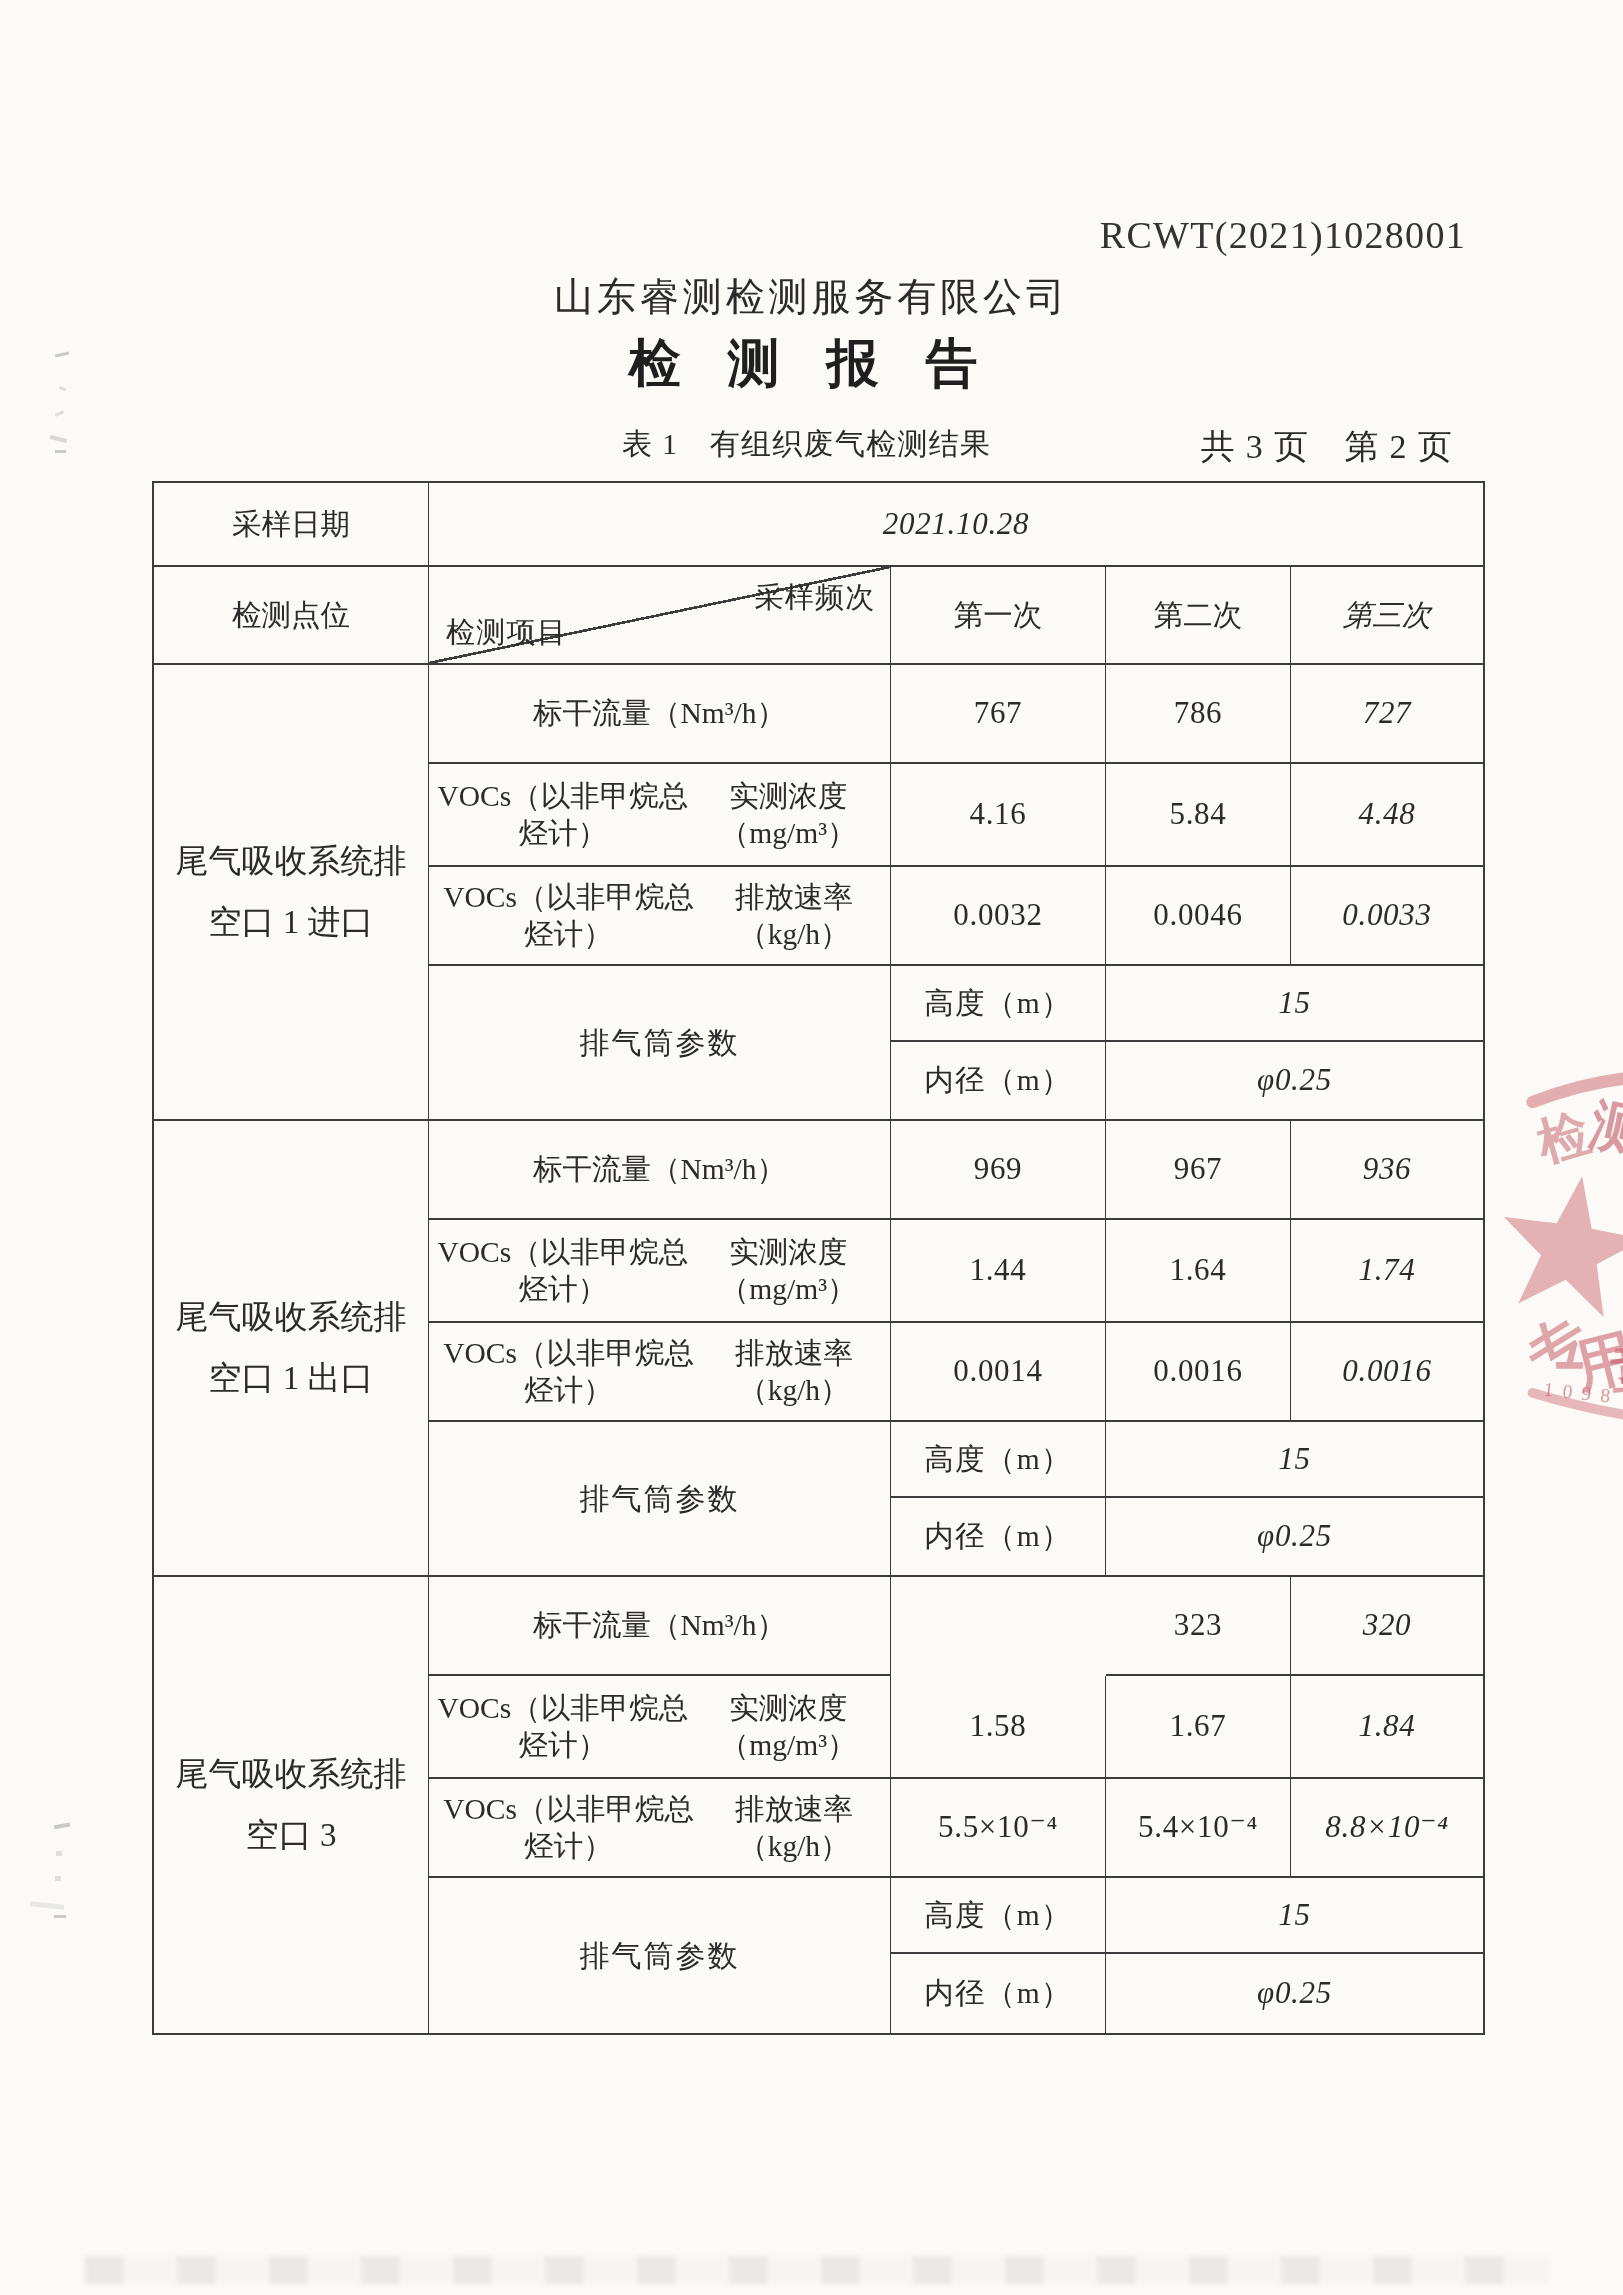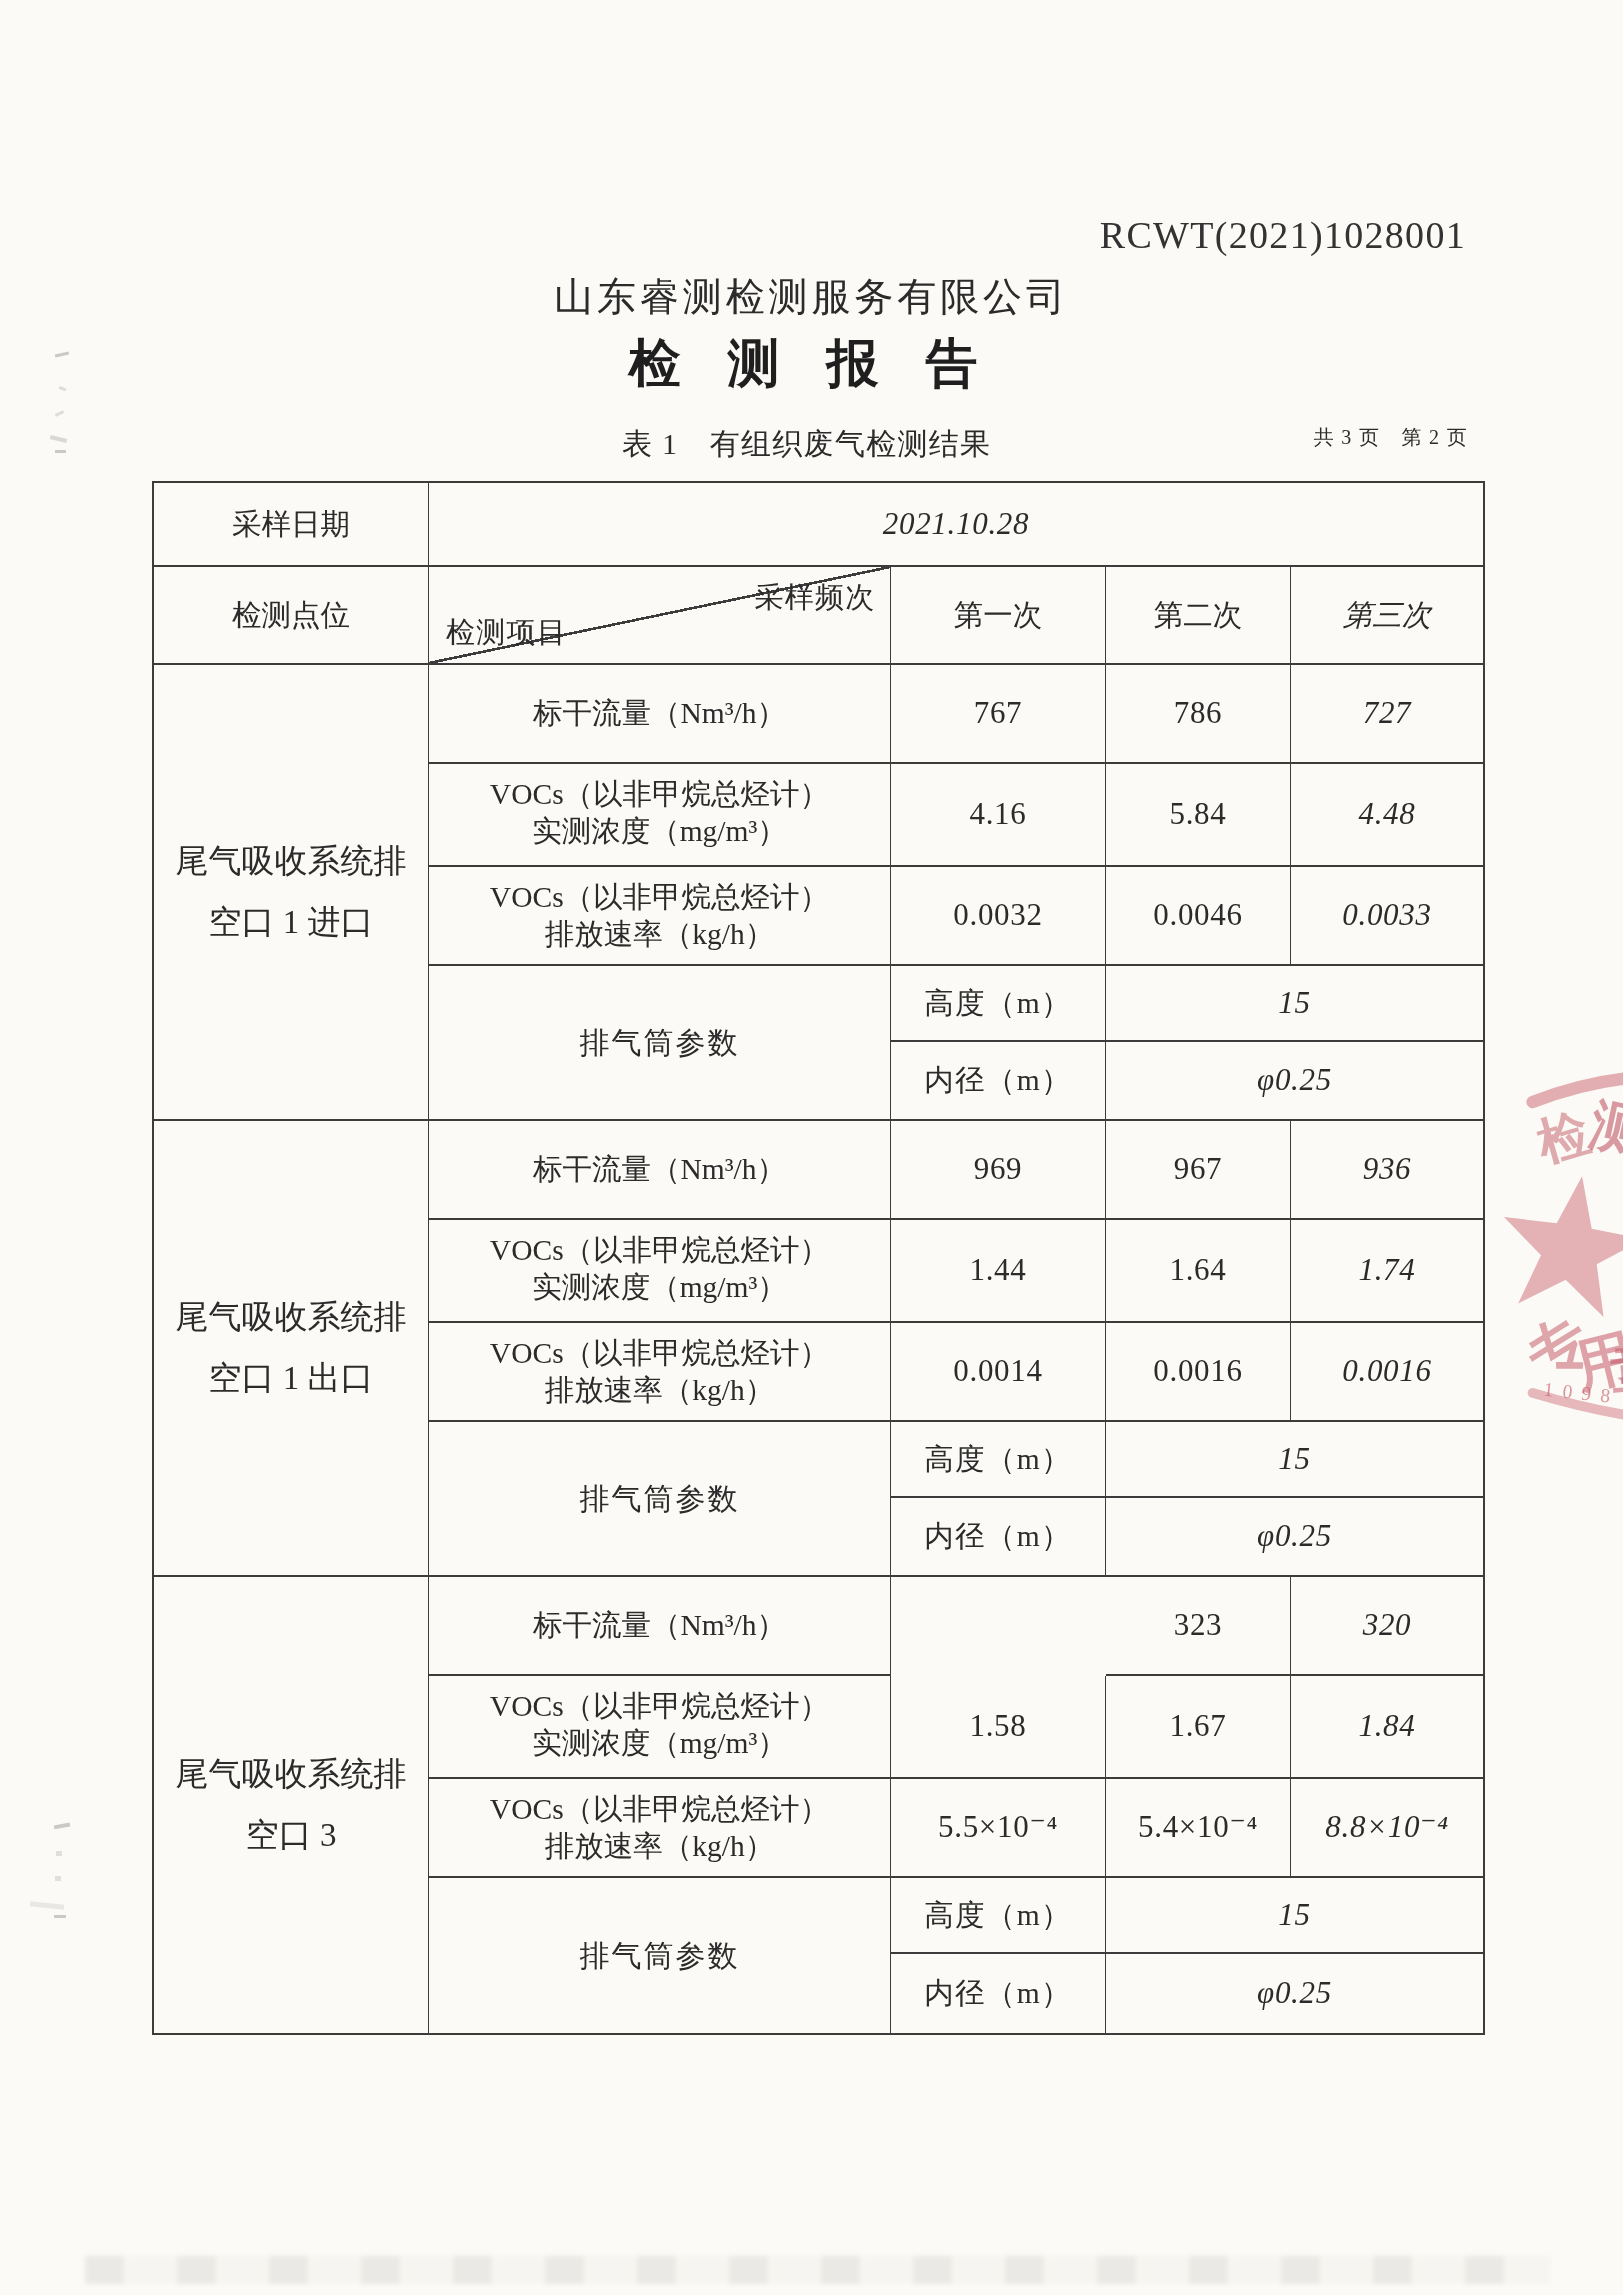--- a/index.html
+++ b/index.html
@@ -32,7 +32,7 @@
     position:absolute;left:470px;top:0;font-size:30px;color:#2b2b2b;letter-spacing:1.3px;
   }
   .pagination{
-    position:absolute;right:13px;top:0;font-size:20px;color:#2b2b2b;letter-spacing:1.3px;
+    position:absolute;right:28px;top:0;font-size:34px;color:#2b2b2b;letter-spacing:1.3px;
   }
   
   .report-table{

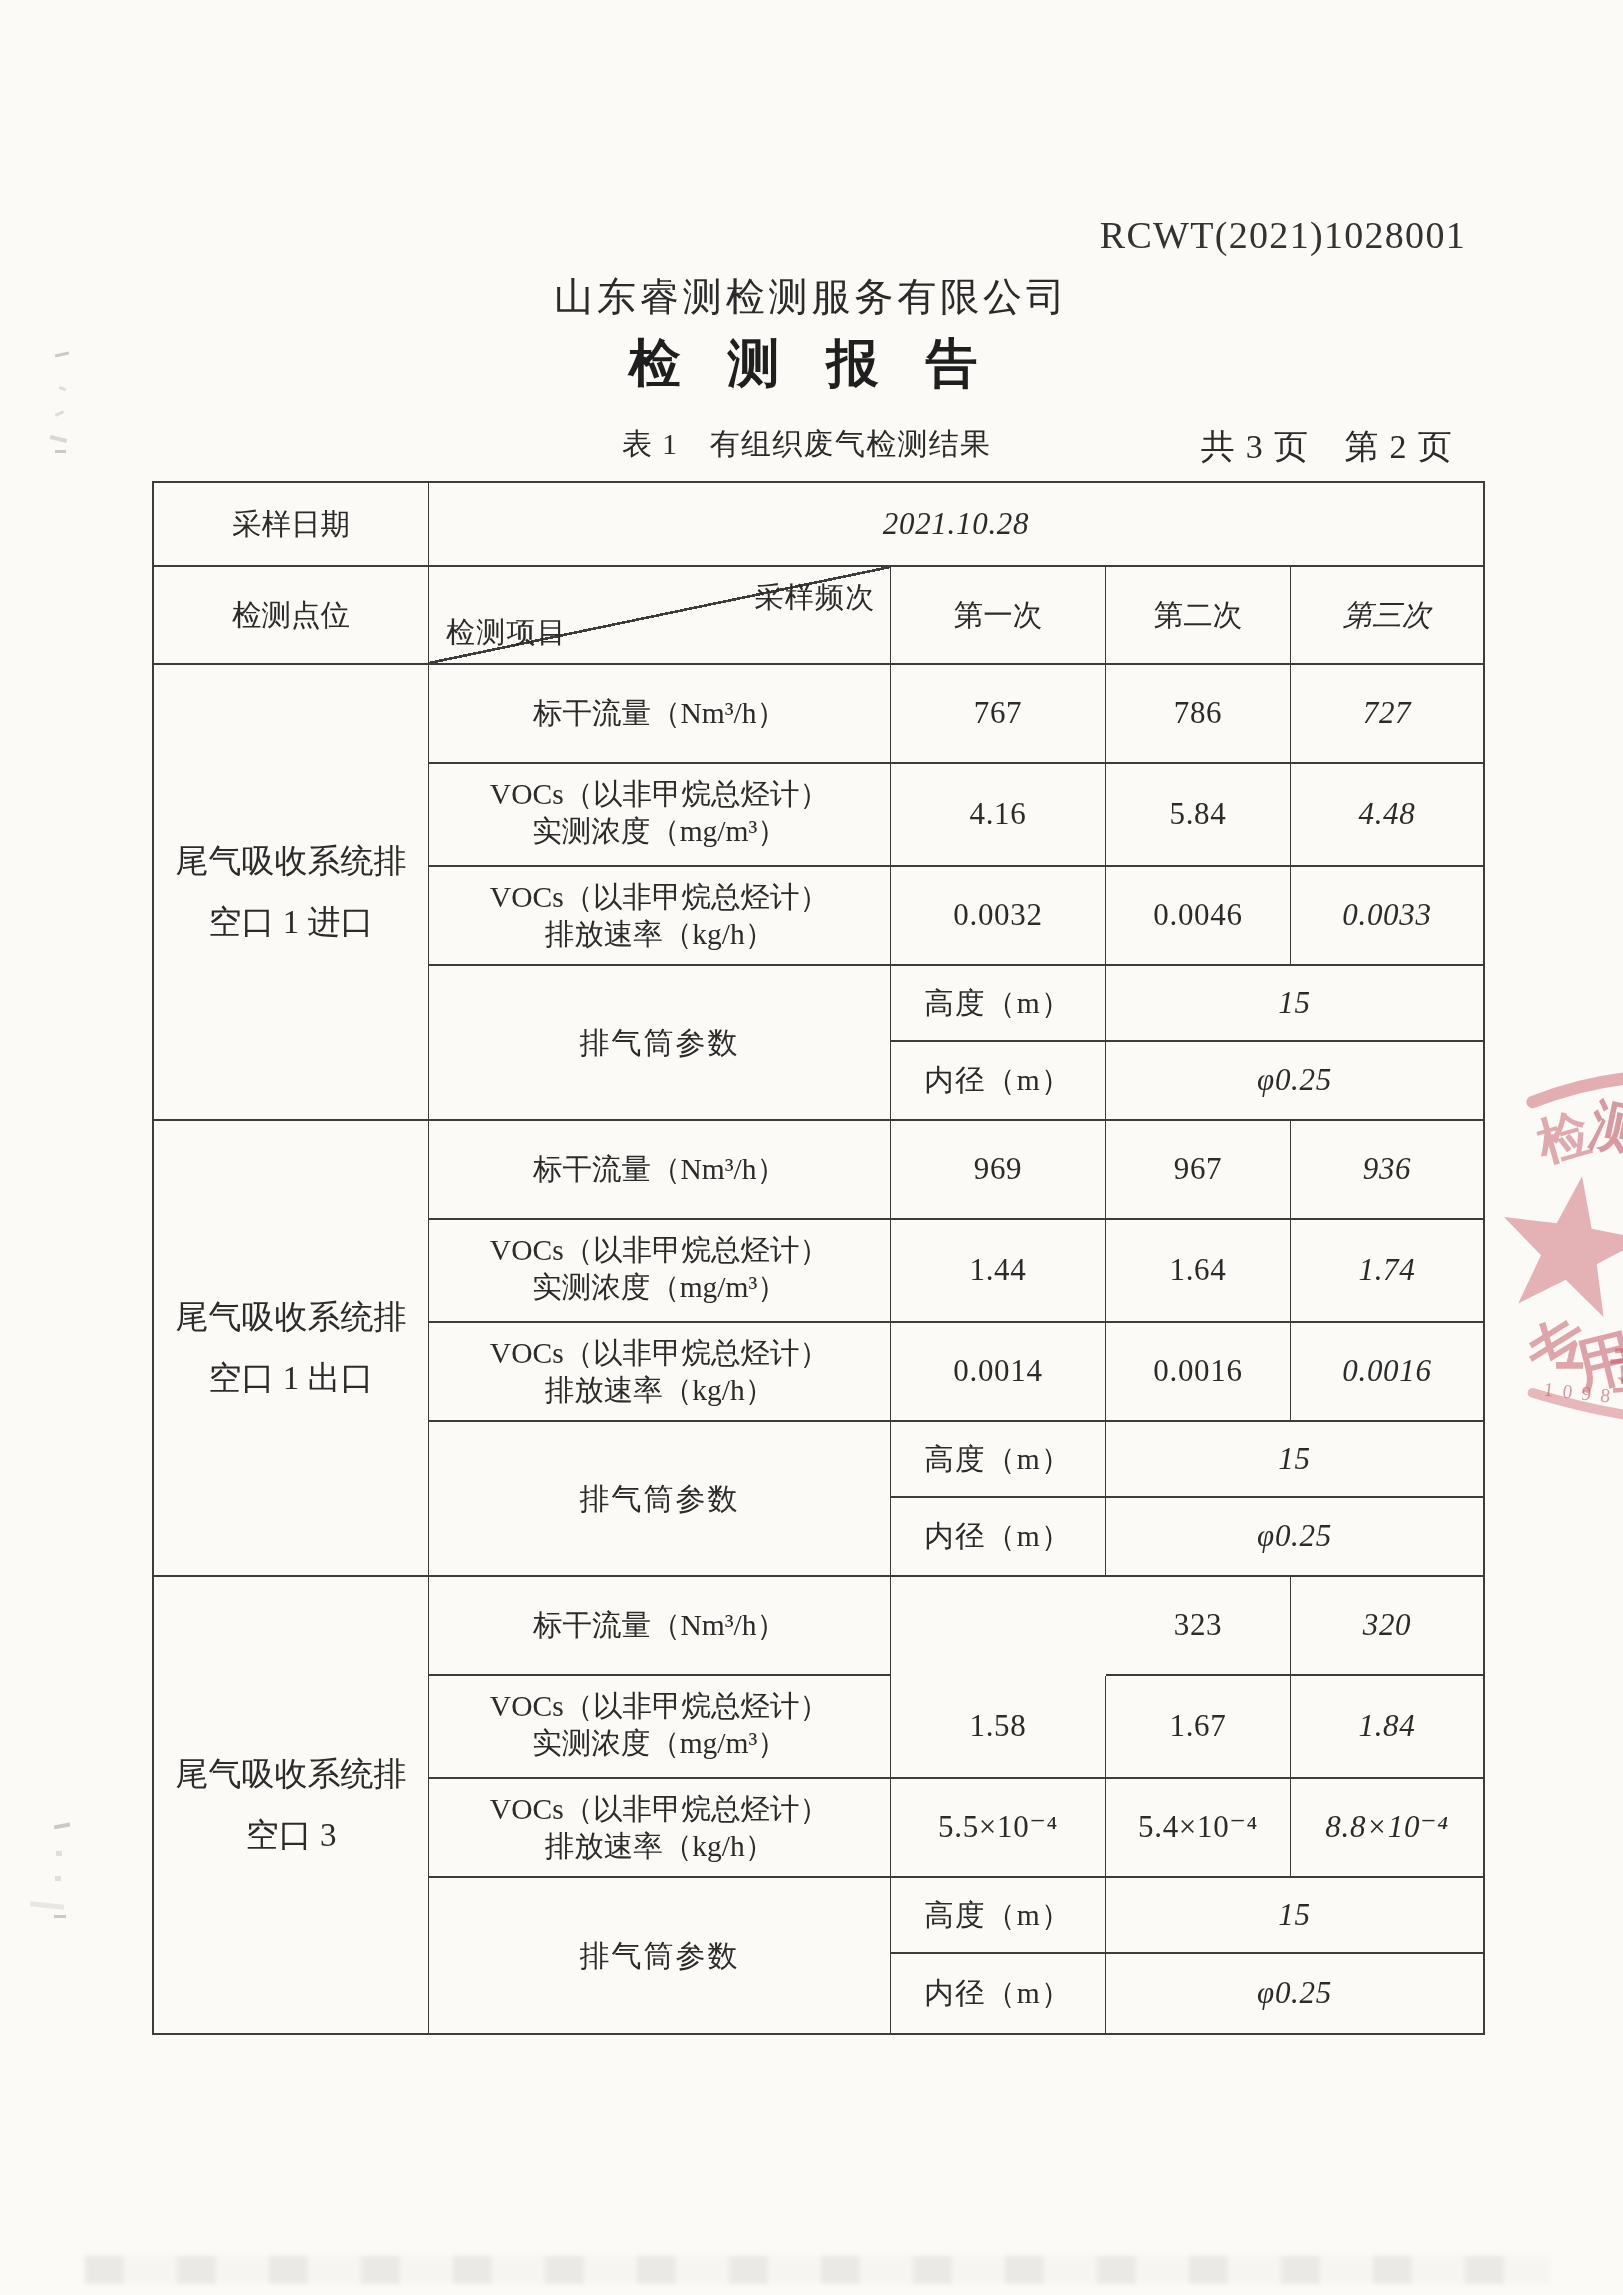--- a/index.html
+++ b/index.html
@@ -56,7 +56,7 @@
   .cell.nr{border-right:none;font-style:italic;}
   .cell.nb{border-bottom:none;}
   .val{font-size:31px;letter-spacing:0.7px;}
-  .two-line{flex-direction:column;justify-content:flex-start;padding:11.8px 5.2px;}
+  .two-line{flex-direction:row;justify-content:space-between;padding:11.8px 5.2px;}
   .point-cell{flex-direction:column;gap:19.6px;font-size:33px;}
   .param-cell{font-size:30px;letter-spacing:2px;}
   .sub-label{font-size:29.5px;letter-spacing:1.3px;}

